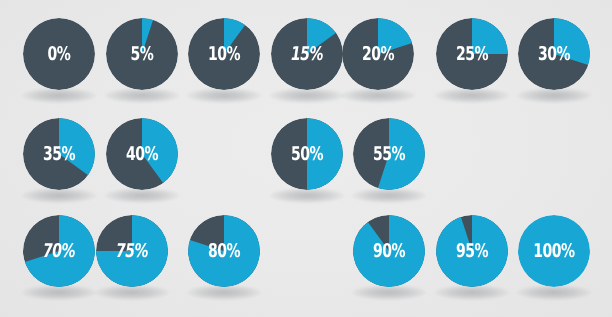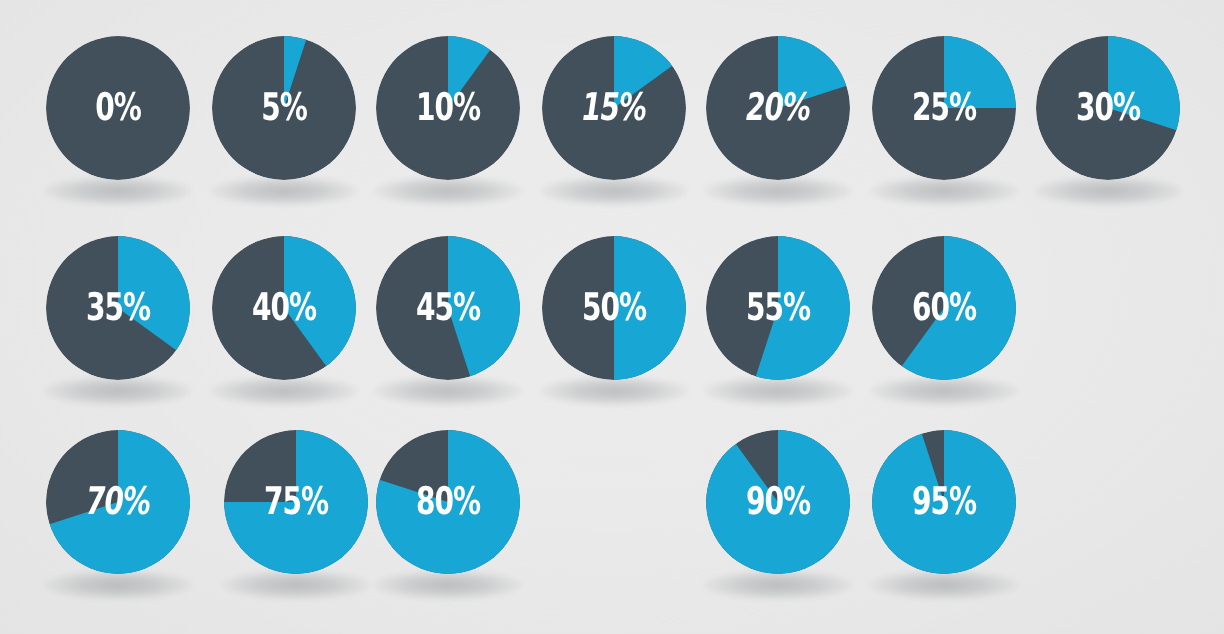--- a/index.html
+++ b/index.html
@@ -123,7 +123,7 @@
         </div>
         <div class="pie-label">15%</div>
       </div>
-      <div class="pie-cell" style="left: 353px; top: 18px; font-style: italic;">
+      <div class="pie-cell" style="left: 342px; top: 18px;">
         <div class="pie-shadow"></div>
         <div class="pie-disc">
           <svg viewBox="0 0 72 72">

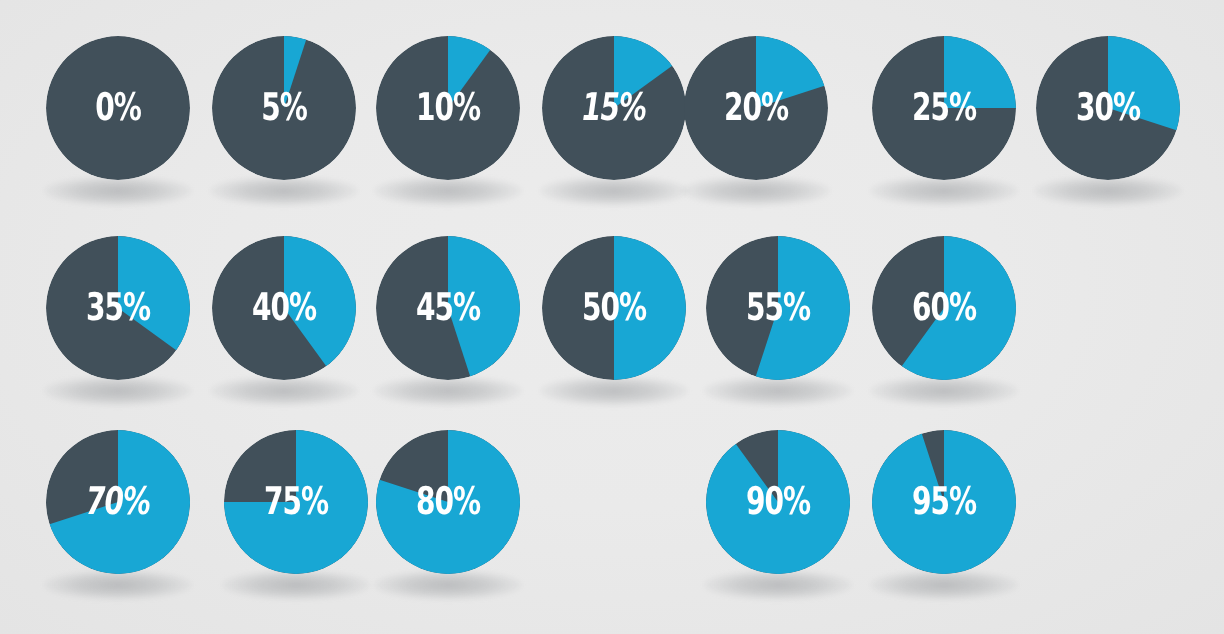--- a/index.html
+++ b/index.html
@@ -173,16 +173,6 @@
         </div>
         <div class="pie-label">40%</div>
       </div>
-      <div class="pie-cell" style="left: 188px; top: 118px;">
-        <div class="pie-shadow"></div>
-        <div class="pie-disc">
-          <svg viewBox="0 0 72 72">
-            <circle cx="36" cy="36" r="36" fill="#41505a"></circle>
-            <path d="M 36 36 L 36 0 A 36 36 0 0 1 47.1246 70.2380 Z" fill="#18a7d4"></path>
-          </svg>
-        </div>
-        <div class="pie-label">45%</div>
-      </div>
       <div class="pie-cell" style="left: 270.5px; top: 118px;">
         <div class="pie-shadow"></div>
         <div class="pie-disc">

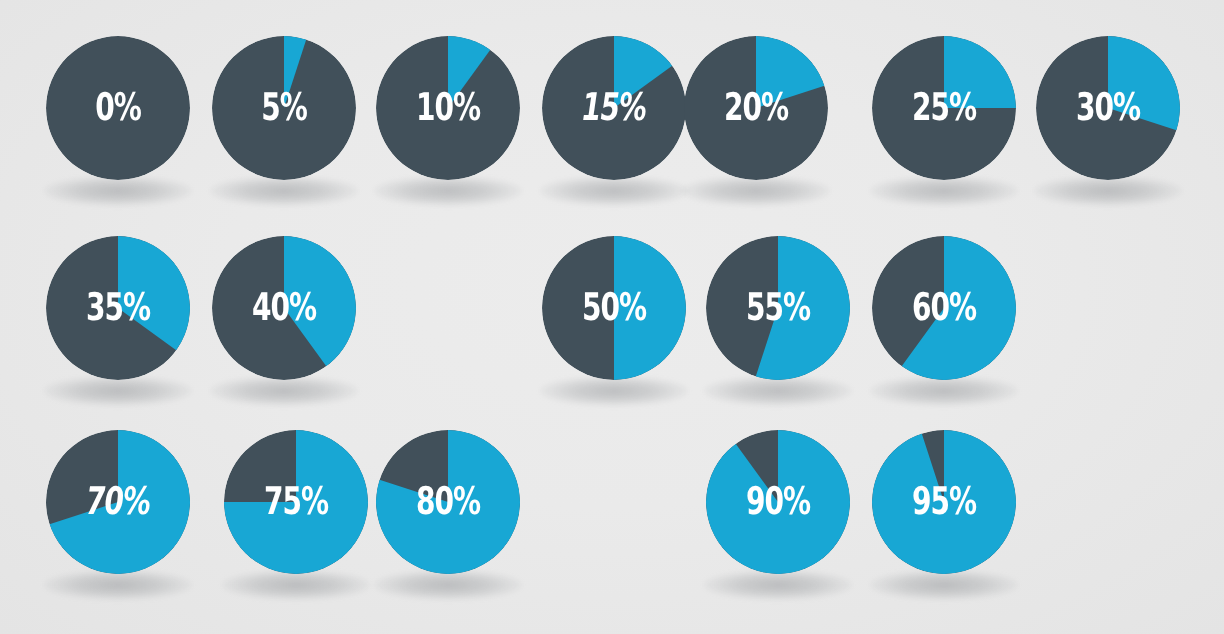--- a/index.html
+++ b/index.html
@@ -193,16 +193,6 @@
         </div>
         <div class="pie-label">55%</div>
       </div>
-      <div class="pie-cell" style="left: 435.5px; top: 118px;">
-        <div class="pie-shadow"></div>
-        <div class="pie-disc">
-          <svg viewBox="0 0 72 72">
-            <circle cx="36" cy="36" r="36" fill="#41505a"></circle>
-            <path d="M 36 36 L 36 0 A 36 36 0 1 1 14.8397 65.1246 Z" fill="#18a7d4"></path>
-          </svg>
-        </div>
-        <div class="pie-label">60%</div>
-      </div>
       <div class="pie-cell" style="left: 23px; top: 215px; font-style: italic;">
         <div class="pie-shadow"></div>
         <div class="pie-disc">

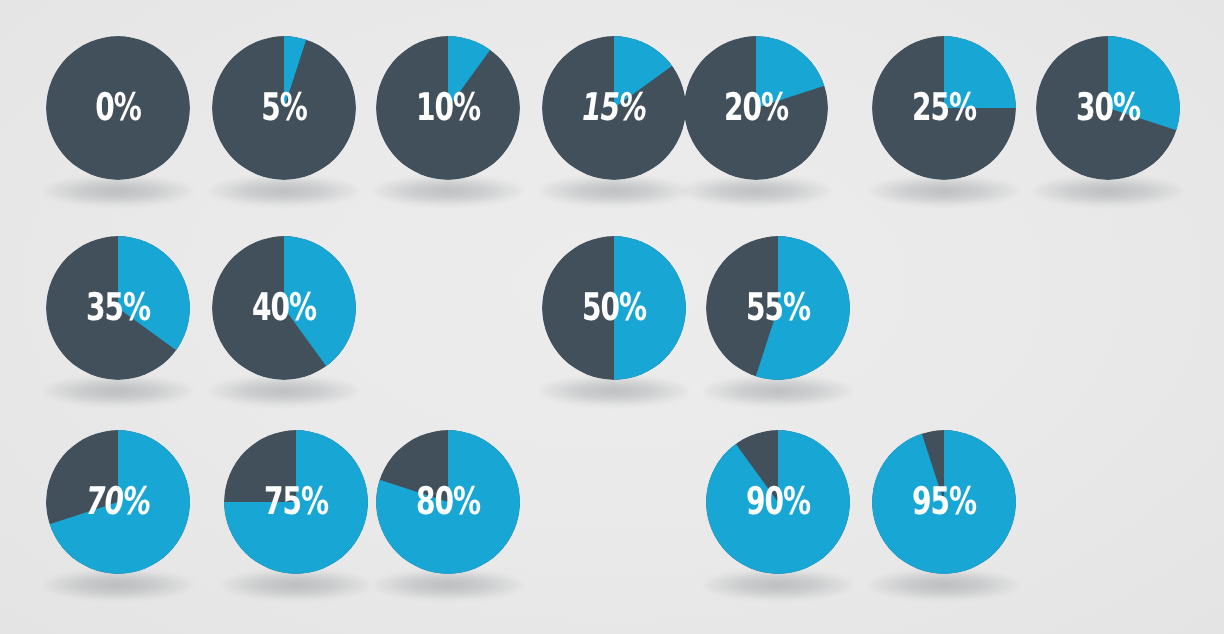--- a/index.html
+++ b/index.html
@@ -203,7 +203,7 @@
         </div>
         <div class="pie-label">70%</div>
       </div>
-      <div class="pie-cell" style="left: 112px; top: 215px;">
+      <div class="pie-cell" style="left: 96px; top: 215px; font-style: italic;">
         <div class="pie-shadow"></div>
         <div class="pie-disc">
           <svg viewBox="0 0 72 72">

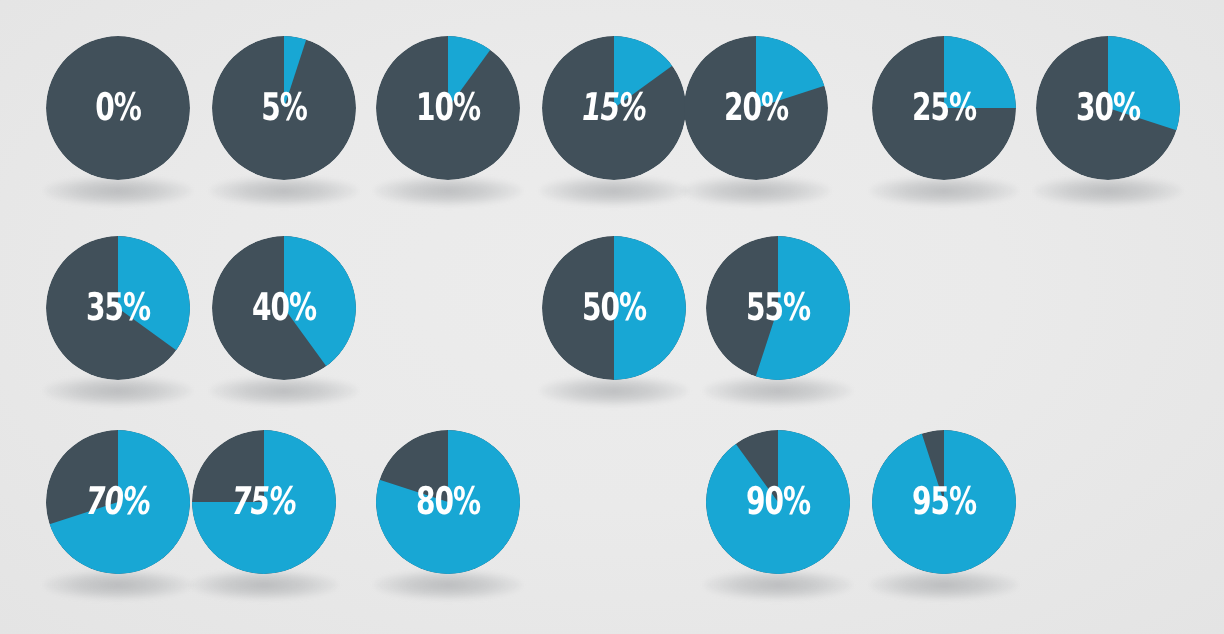--- a/index.html
+++ b/index.html
@@ -243,6 +243,15 @@
         </div>
         <div class="pie-label">95%</div>
       </div>
+      <div class="pie-cell" style="left: 518px; top: 215px;">
+        <div class="pie-shadow"></div>
+        <div class="pie-disc">
+          <svg viewBox="0 0 72 72">
+            <circle cx="36" cy="36" r="36" fill="#18a7d4"></circle>
+          </svg>
+        </div>
+        <div class="pie-label">100%</div>
+      </div>
     </div>
 </div>
 

